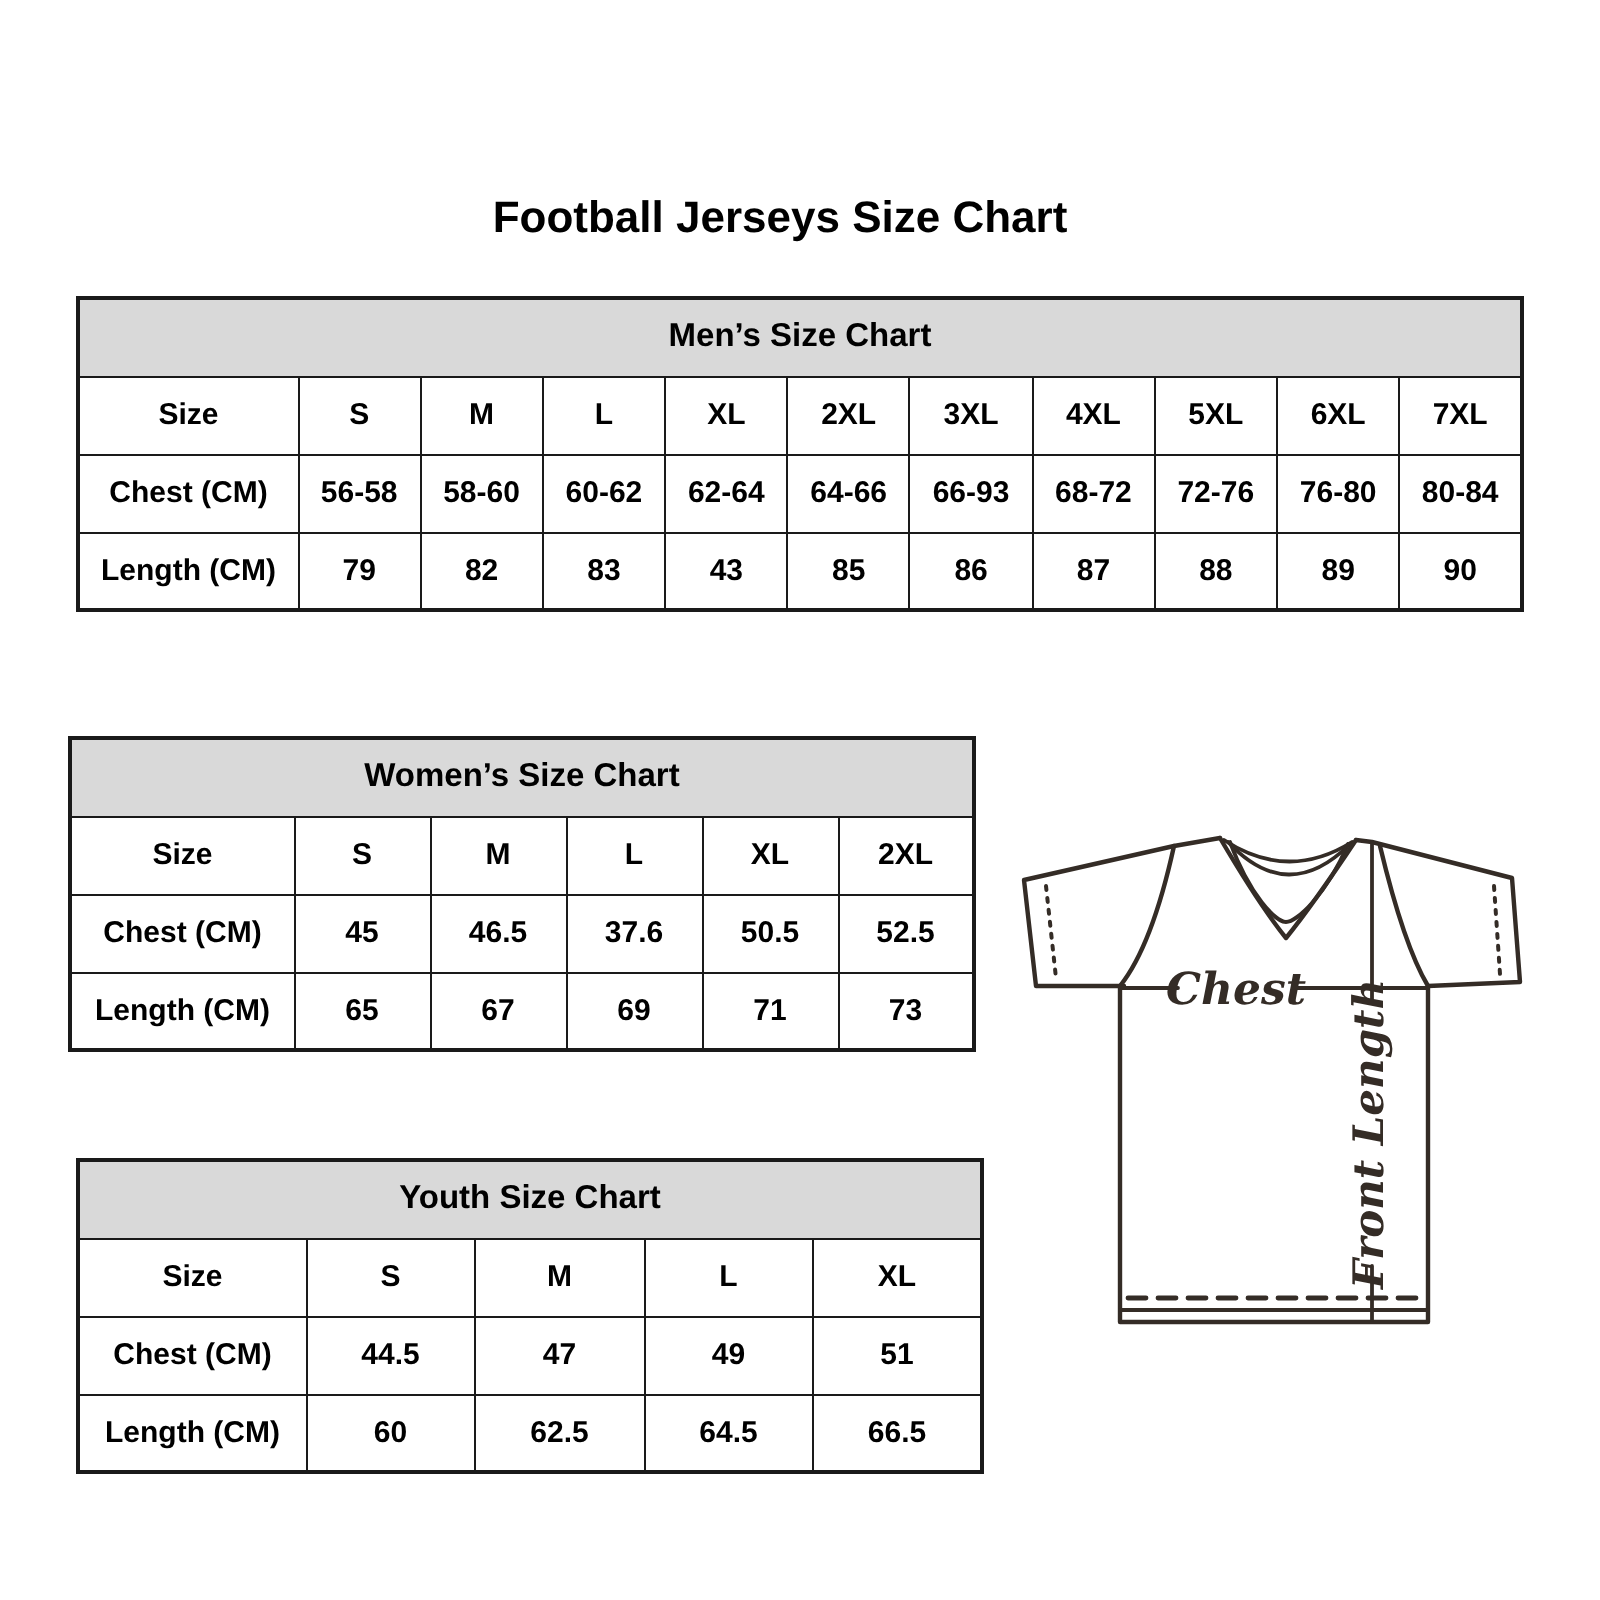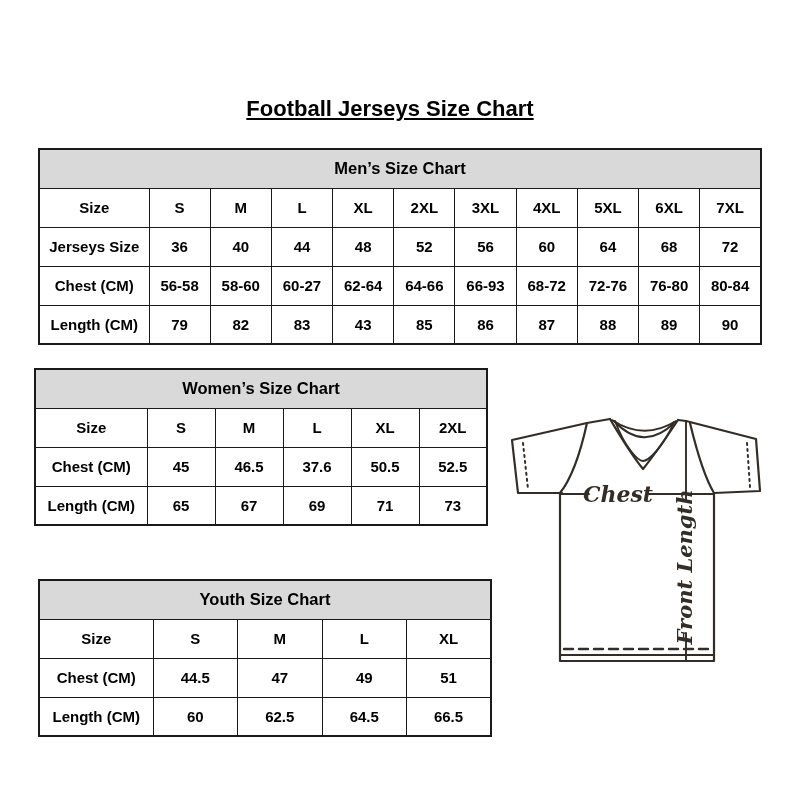--- a/index.html
+++ b/index.html
@@ -28,7 +28,6 @@
     font-size: 22px;
     font-weight: bold;
     color: var(--text);
-    text-decoration: underline;
   }
   table.size-table {
     position: absolute;

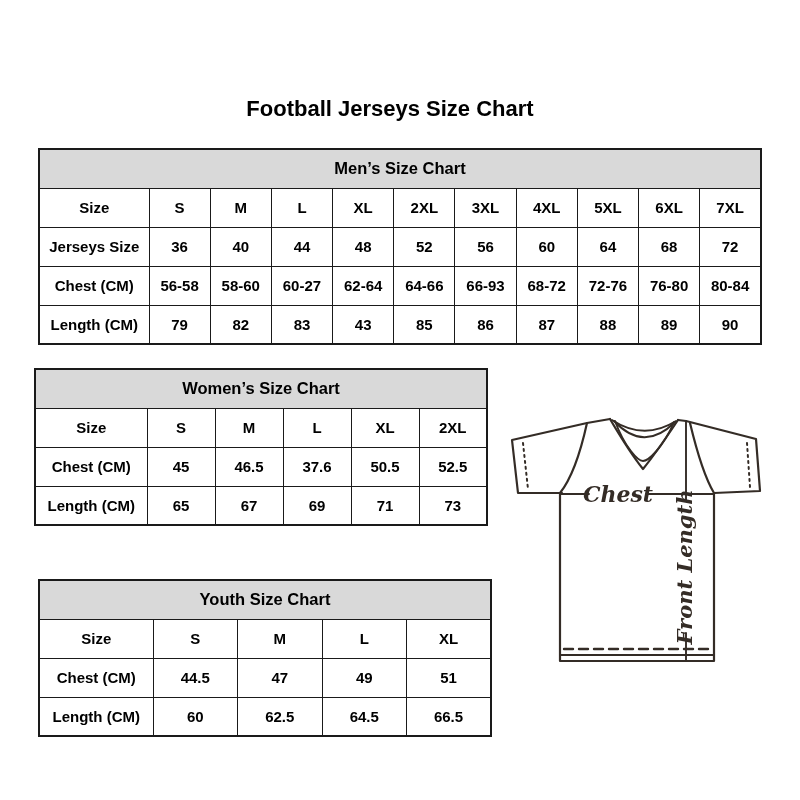--- a/index.html
+++ b/index.html
@@ -120,19 +120,6 @@
           <td>7XL</td>
         </tr>
         <tr>
-          <th>Jerseys Size</th>
-          <td>36</td>
-          <td>40</td>
-          <td>44</td>
-          <td>48</td>
-          <td>52</td>
-          <td>56</td>
-          <td>60</td>
-          <td>64</td>
-          <td>68</td>
-          <td>72</td>
-        </tr>
-        <tr>
           <th>Chest (CM)</th>
           <td>56-58</td>
           <td>58-60</td>

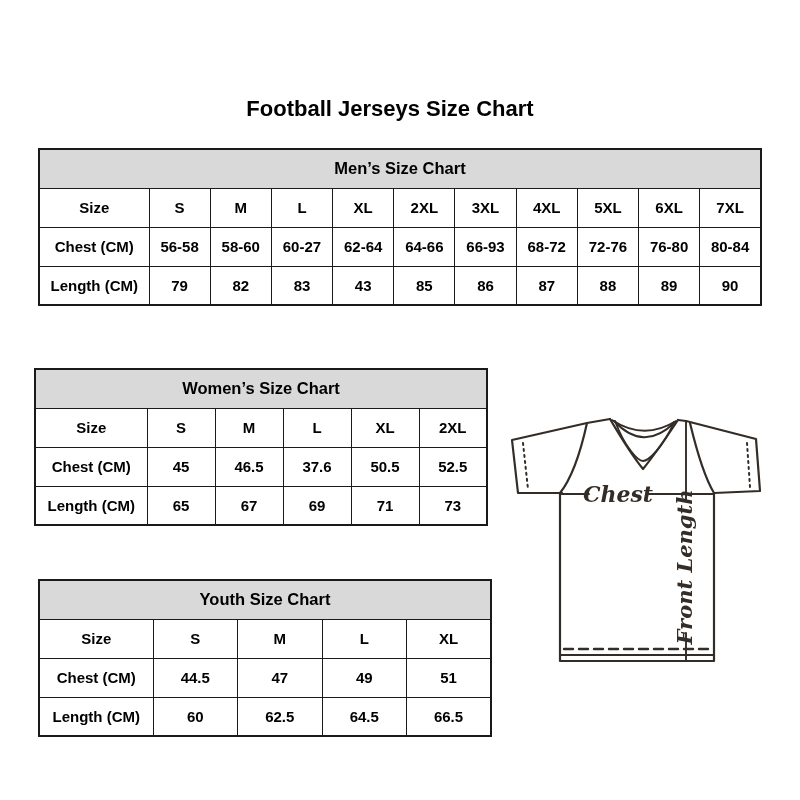--- a/index.html
+++ b/index.html
@@ -123,7 +123,7 @@
           <th>Chest (CM)</th>
           <td>56-58</td>
           <td>58-60</td>
-          <td>60-27</td>
+          <td>60-62</td>
           <td>62-64</td>
           <td>64-66</td>
           <td>66-93</td>

